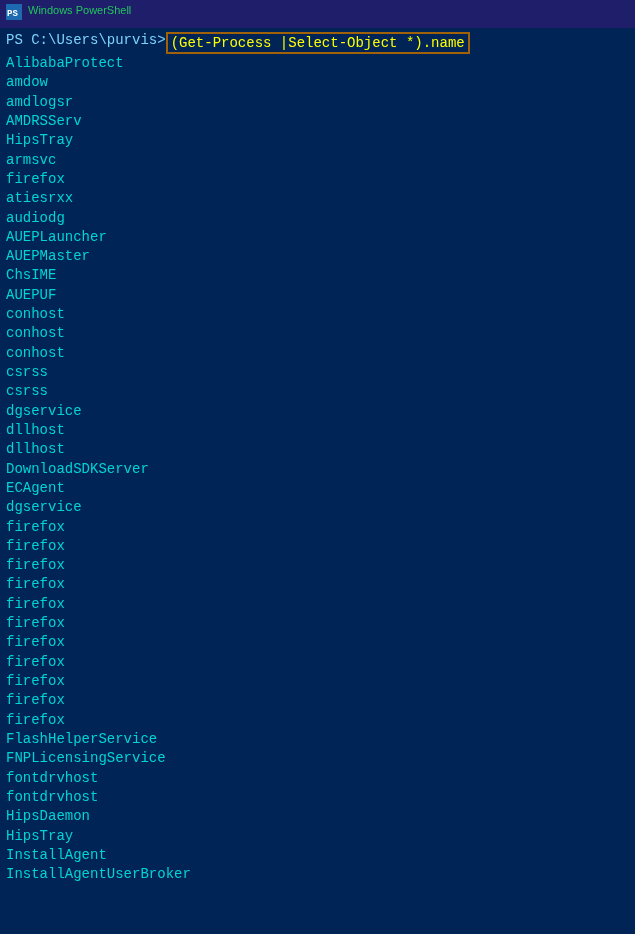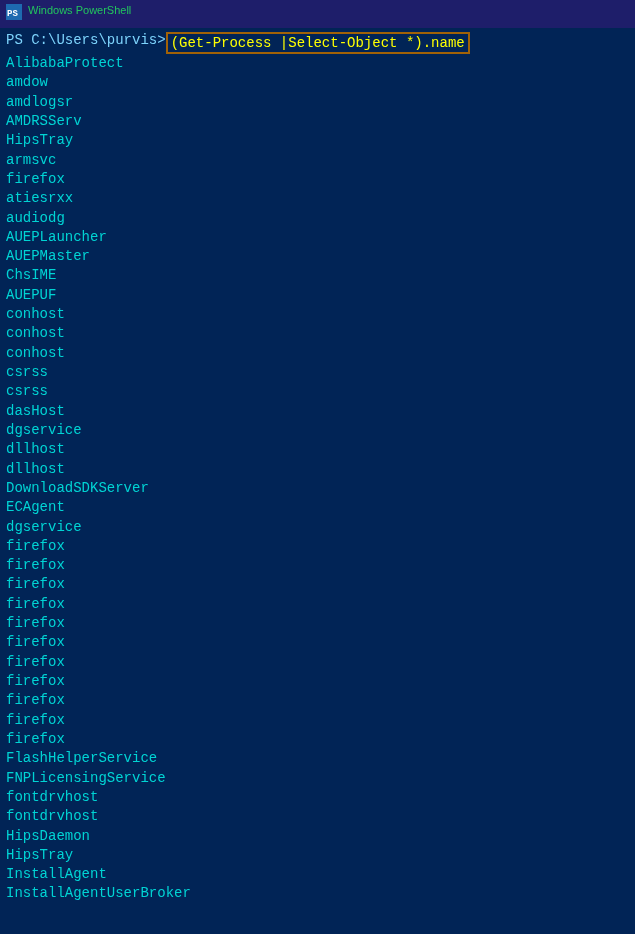--- a/index.html
+++ b/index.html
@@ -115,7 +115,6 @@
       <span class="process-item">conhost</span>
       <span class="process-item">csrss</span>
       <span class="process-item">csrss</span>
-      <span class="process-item">dasHost</span>
       <span class="process-item">dgservice</span>
       <span class="process-item">dllhost</span>
       <span class="process-item">dllhost</span>

